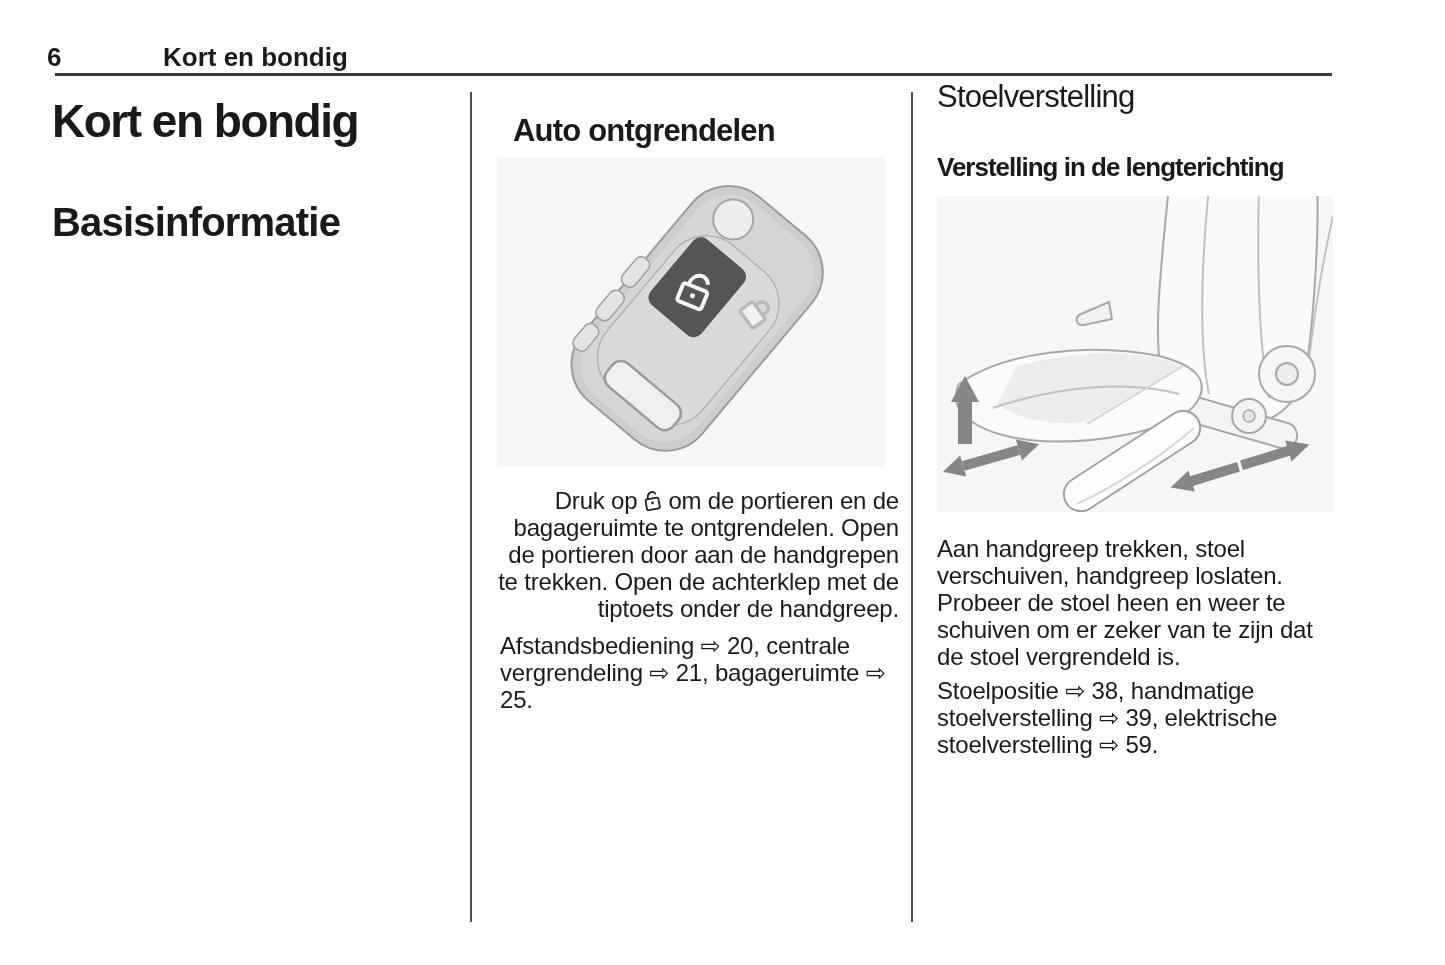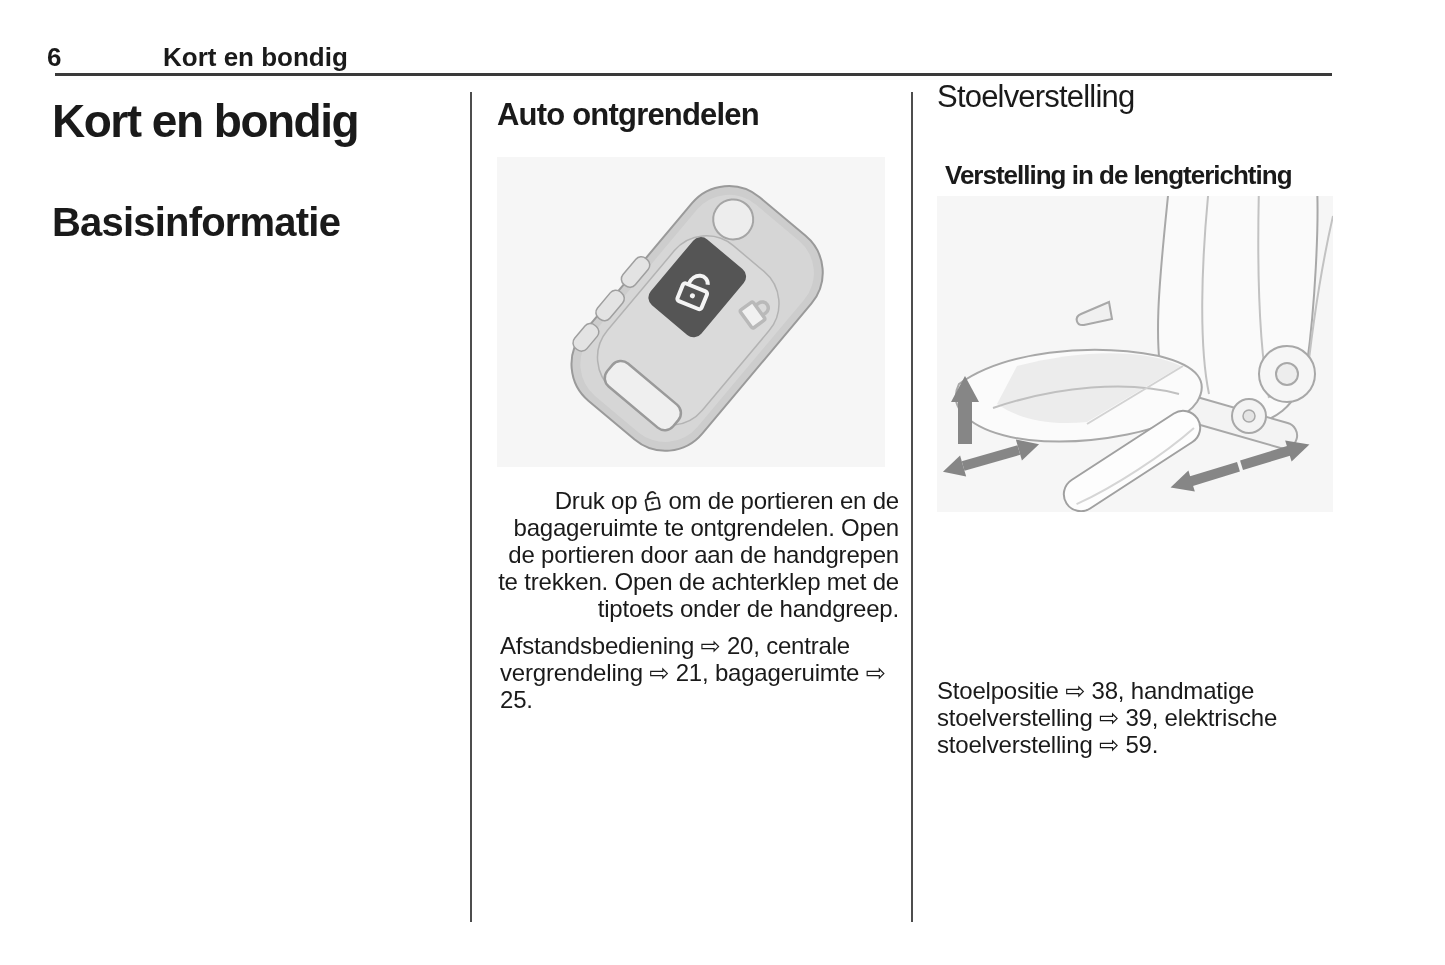--- a/index.html
+++ b/index.html
@@ -50,7 +50,7 @@
   <h1 class="main-title" style="margin:0">Kort en bondig</h1>
   <h2 class="sub-title" style="margin:0">Basisinformatie</h2>
 
-  <h2 class="h-mid" style="margin:0">Auto ontgrendelen</h2>
+  <h2 class="h-mid" style="margin:16px">Auto ontgrendelen</h2>
 
   <div class="figure fig-key">
     <svg width="388" height="310" viewBox="0 0 388 310">

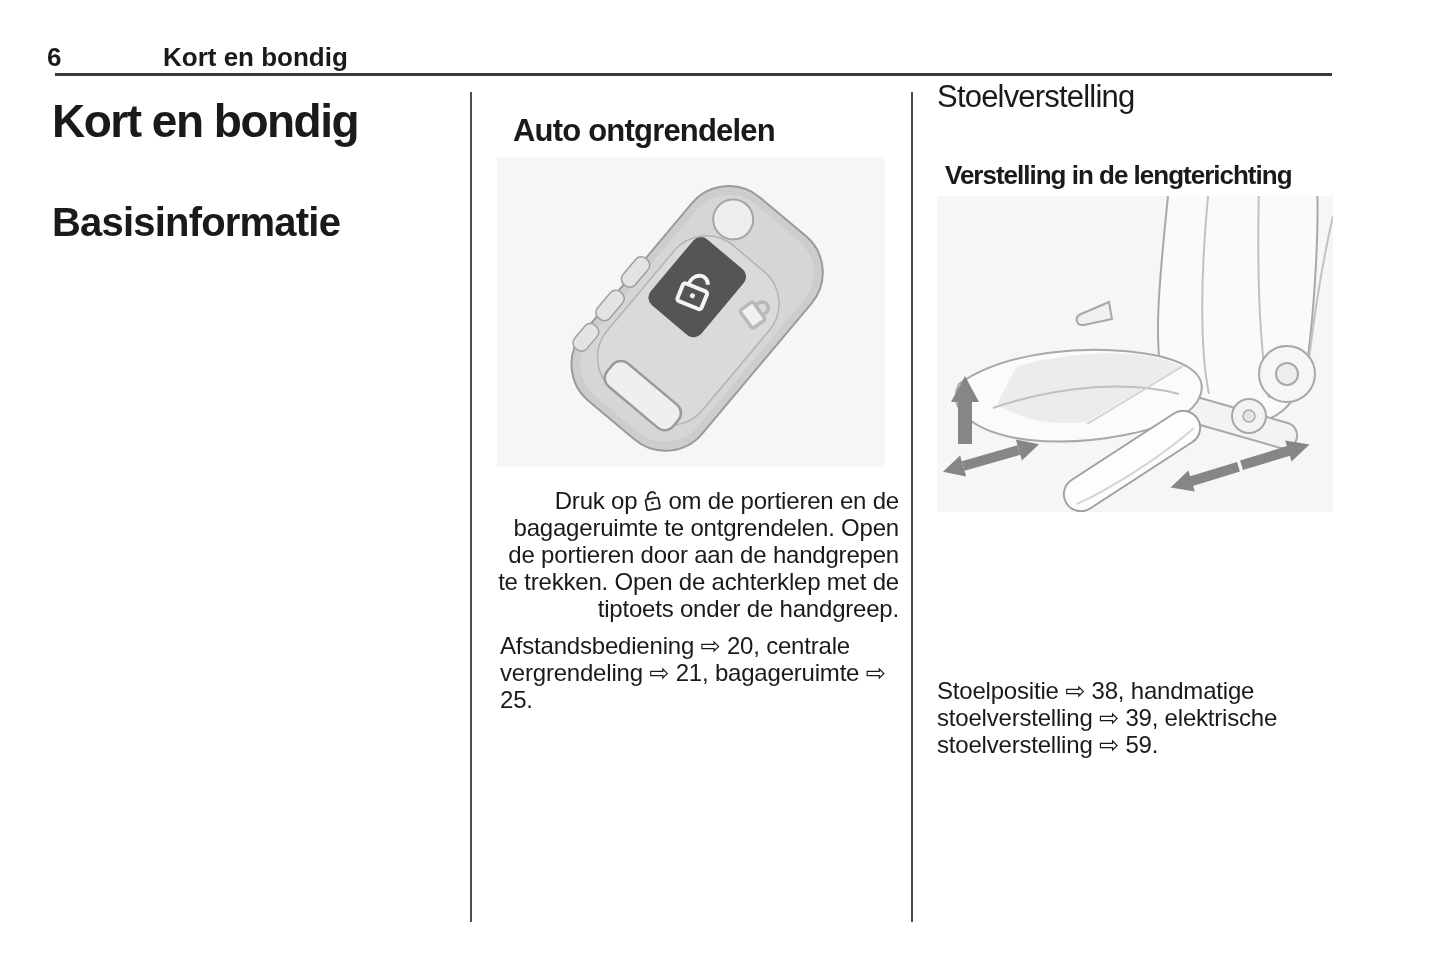--- a/index.html
+++ b/index.html
@@ -95,7 +95,7 @@
   <p class="para p-mid2" style="margin:3px">Afstandsbediening ⇨ 20, centrale vergrendeling ⇨ 21, bagage­ruimte ⇨ 25.</p>
 
   <h2 class="h-right" style="margin:0">Stoelverstelling</h2>
-  <h3 class="h-sub" style="margin:8px">Verstelling in de lengterichting</h3>
+  <h3 class="h-sub" style="margin:0">Verstelling in de lengterichting</h3>
 
   <div class="figure fig-seat">
     <svg width="396" height="316" viewBox="0 0 396 316">

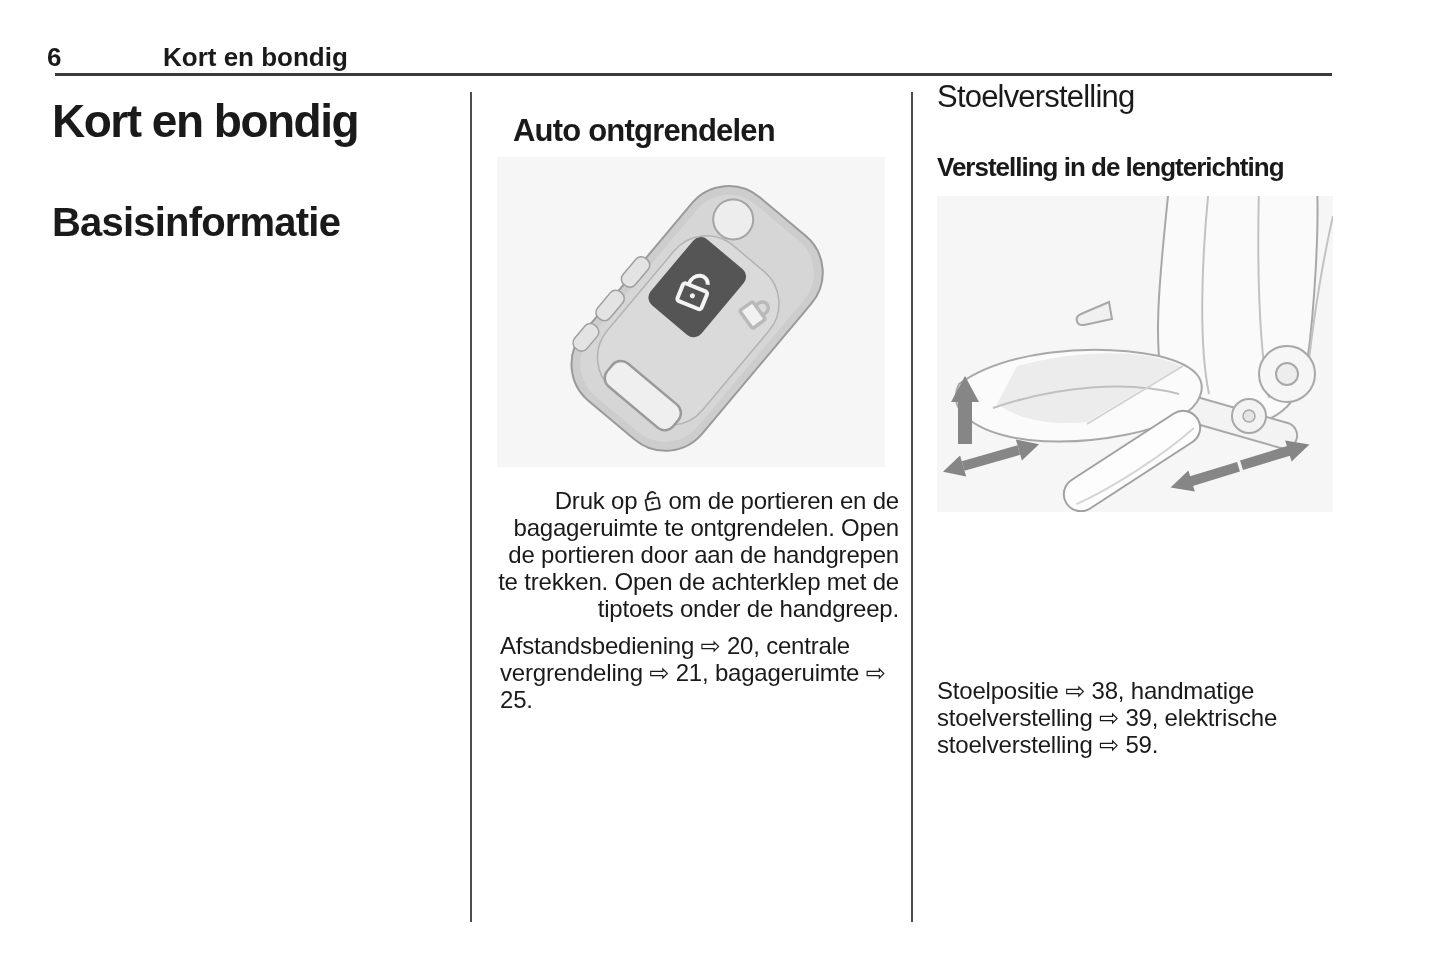--- a/index.html
+++ b/index.html
@@ -148,6 +148,7 @@
     </svg>
   </div>
 
+  <p class="para p-right1" style="margin:0">Aan handgreep trekken, stoel verschuiven, handgreep loslaten. Probeer de stoel heen en weer te schuiven om er zeker van te zijn dat de stoel vergrendeld is.</p>
   <p class="para p-right2" style="margin:0">Stoelpositie ⇨ 38, handmatige stoelverstelling ⇨ 39, elektrische stoelverstelling ⇨ 59.</p>
 
 </div>

